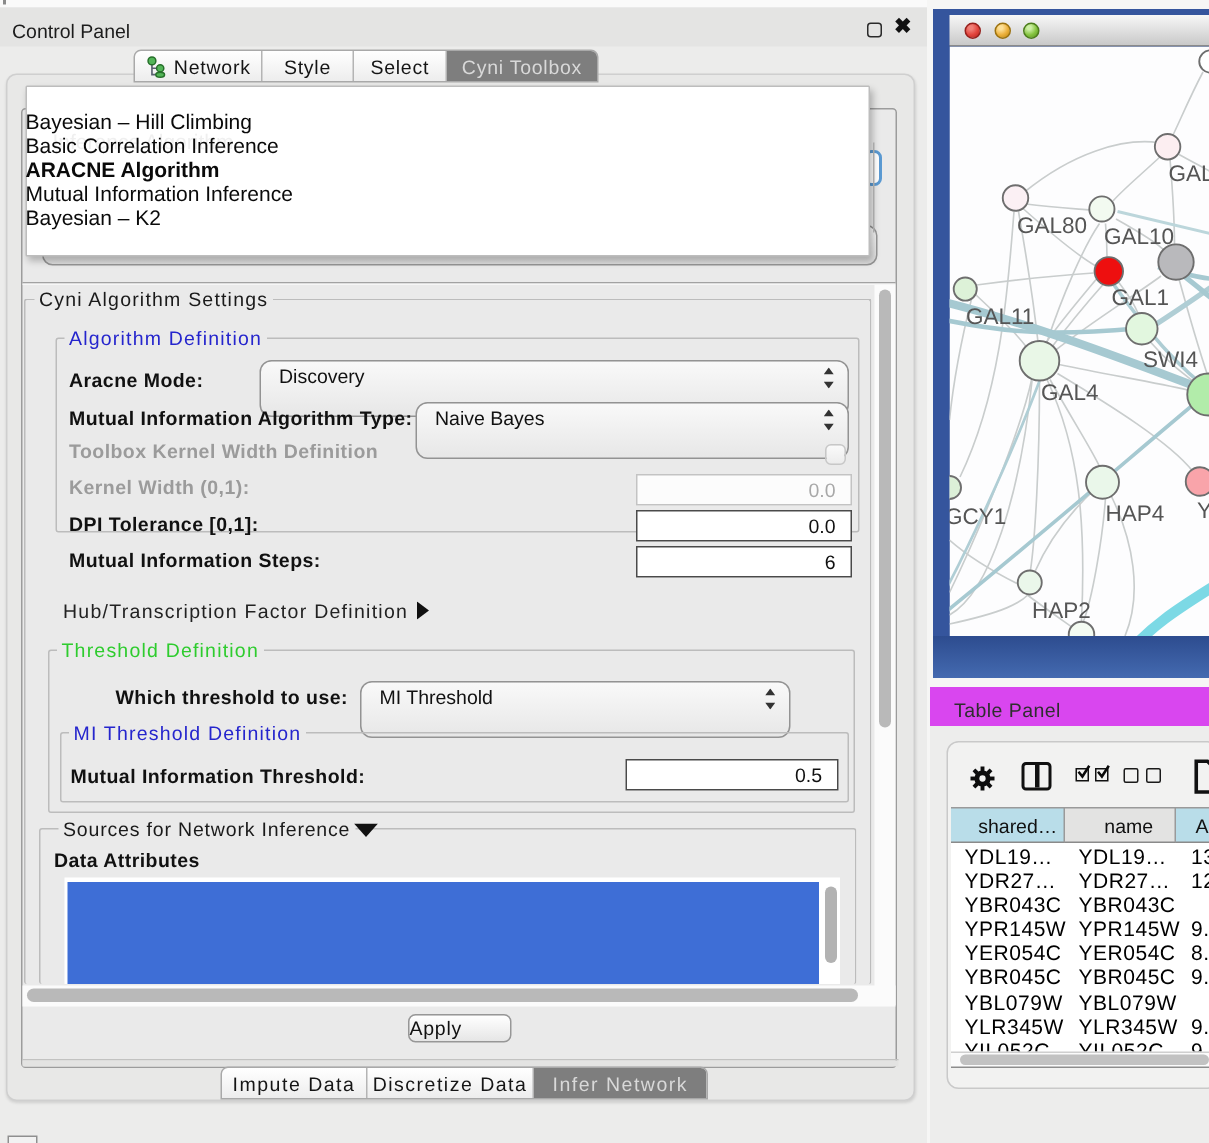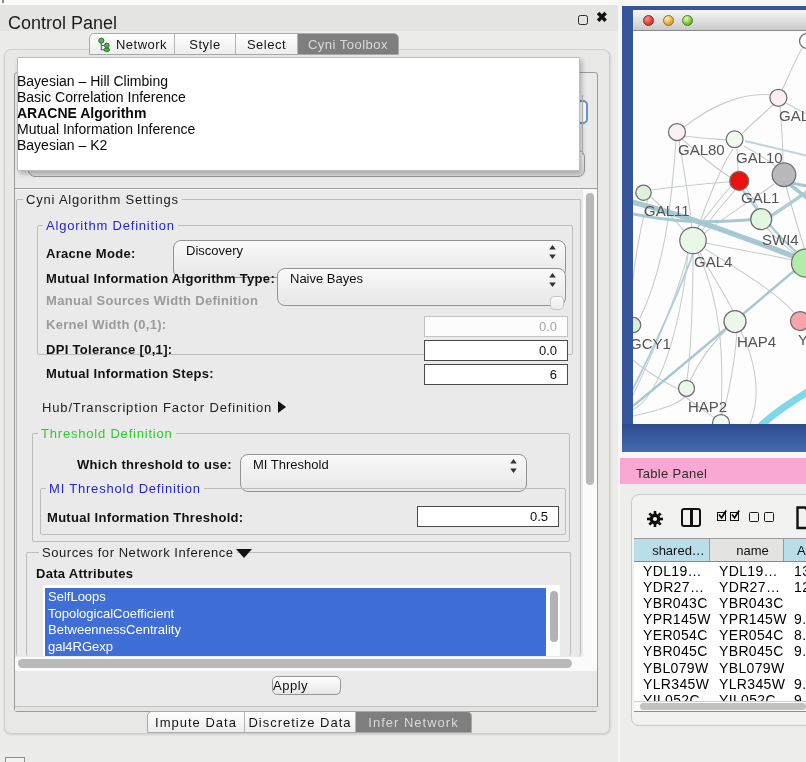--- a/index.html
+++ b/index.html
@@ -8,7 +8,7 @@
 #titlebar{position:absolute;left:0;top:5px;width:618px;height:26px;background:#e4e4e3;}
 #cp{position:absolute;left:4px;top:49px;width:606px;height:685px;background:#e8e8e7;
  border:1px solid #cfcfcf;border-radius:7px;box-shadow:0.5px 1px 2px rgba(0,0,0,0.12);}
-#cp-title{position:absolute;left:8px;top:13px;font-size:18px;color:#1c1c1c;}
+#cp-title{position:absolute;left:8px;top:13px;font-size:13px;color:#1c1c1c;}
 #icon-float{position:absolute;left:578px;top:15px;width:10px;height:10px;border:1.8px solid #2a2a2a;border-radius:2.5px;}
 #icon-close{position:absolute;left:596px;top:9px;font-size:14px;font-weight:bold;color:#111;}
 

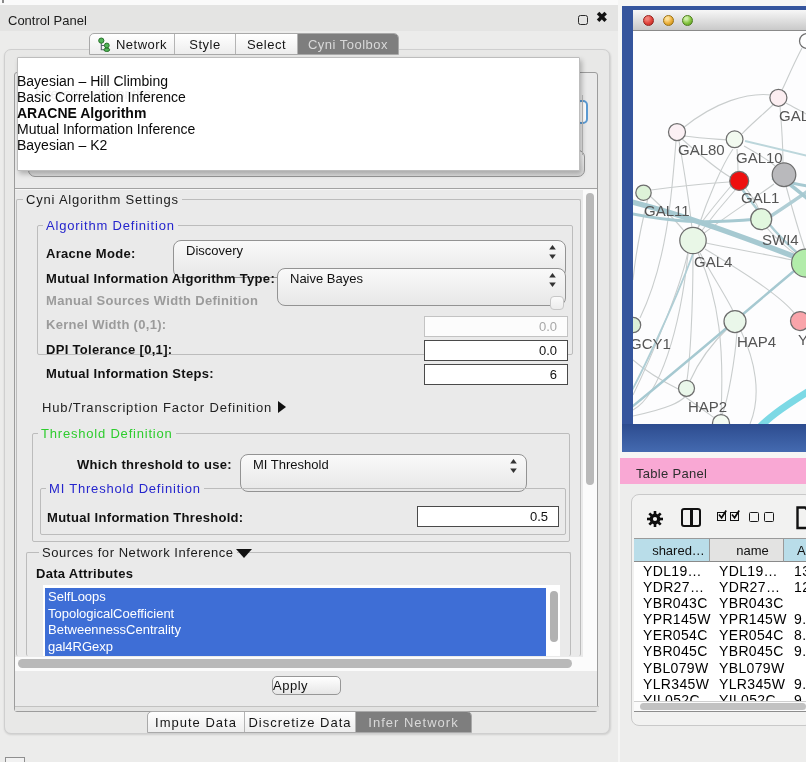--- a/index.html
+++ b/index.html
@@ -110,7 +110,7 @@
       <path d="M3.5 0 L6.8 4.5 L0.2 4.5 Z" fill="#333"></path>
       <path d="M3.5 14 L6.8 9.5 L0.2 9.5 Z" fill="#333"></path>
     </svg></div>
-<div class="blbl gray" style="left:46px;top:293px;">Manual Sources Width Definition</div>
+<div class="blbl gray" style="left:46px;top:293px;">Toolbox Kernel Width Definition</div>
 <div class="abs" style="left:550px;top:296px;width:14px;height:14px;background:linear-gradient(#fafafa,#ececec);border:1px solid #c7c7c7;border-radius:4px;"></div>
 <div class="blbl gray" style="left:46px;top:317px;">Kernel Width (0,1):</div>
 <div class="field dis" style="left:424px;top:316px;width:144px;">0.0</div>

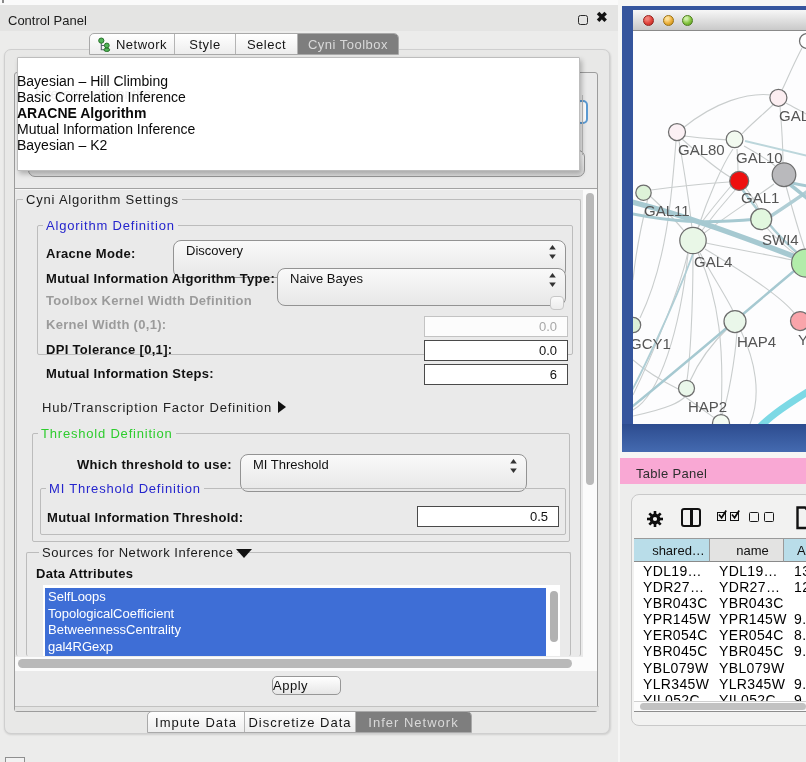--- a/index.html
+++ b/index.html
@@ -48,7 +48,7 @@
  border-radius:5px;background:linear-gradient(#ffffff,#e6e6e6);font-size:13px;color:#111;
  text-align:left;line-height:17px;}
 
-#tp-head{position:absolute;left:620px;top:458px;width:186px;height:26px;background:#f9a8d4;}
+#tp-head{position:absolute;left:620px;top:458px;width:186px;height:26px;background:#d946ef;}
 #tp-head span{position:absolute;left:16px;top:8px;font-size:13px;letter-spacing:0.3px;color:#2e2e2e;}
 #rightbg{position:absolute;left:620px;top:484px;width:186px;height:278px;background:#ededec;}
 #tpanel{position:absolute;left:631px;top:494px;width:182px;height:232px;background:#f2f2f1;

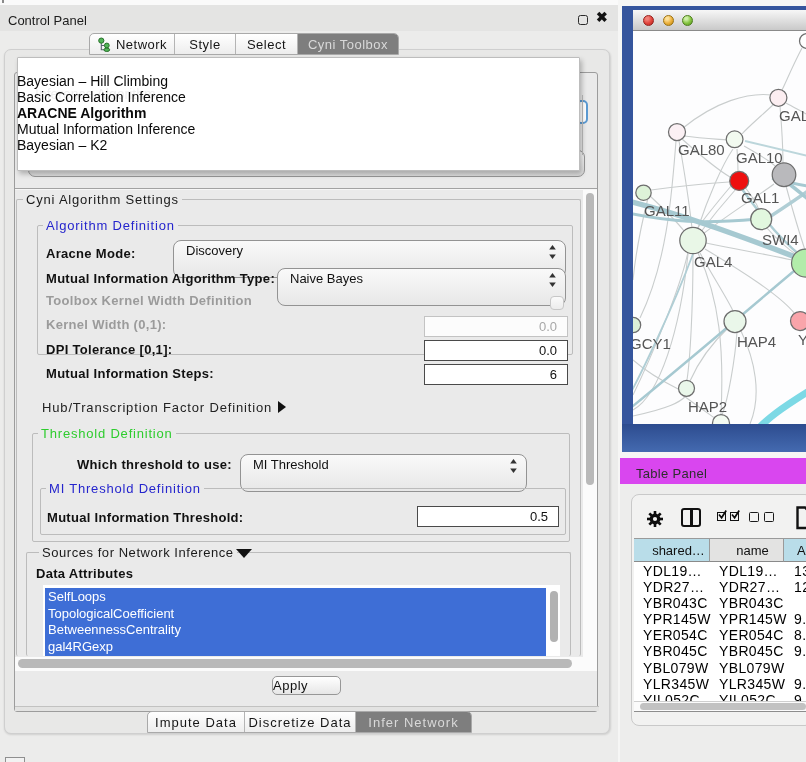--- a/index.html
+++ b/index.html
@@ -146,7 +146,6 @@
 <div class="blbl" style="left:36px;top:566px;">Data Attributes</div>
 <div class="abs" style="left:43px;top:585px;width:517px;height:71px;background:#fff;overflow:hidden;">
   <div class="abs" style="left:2px;top:3px;width:501px;height:68px;background:#3e6ed6;"></div>
-  <div class="abs" style="left:5px;top:4px;font-size:13px;color:#fff;line-height:16.7px;">SelfLoops<br>TopologicalCoefficient<br>BetweennessCentrality<br>gal4RGexp</div>
   <div class="sbthumb" style="left:507px;top:6px;width:8px;height:51px;background:#b2b2b2;"></div>
 </div>
 

